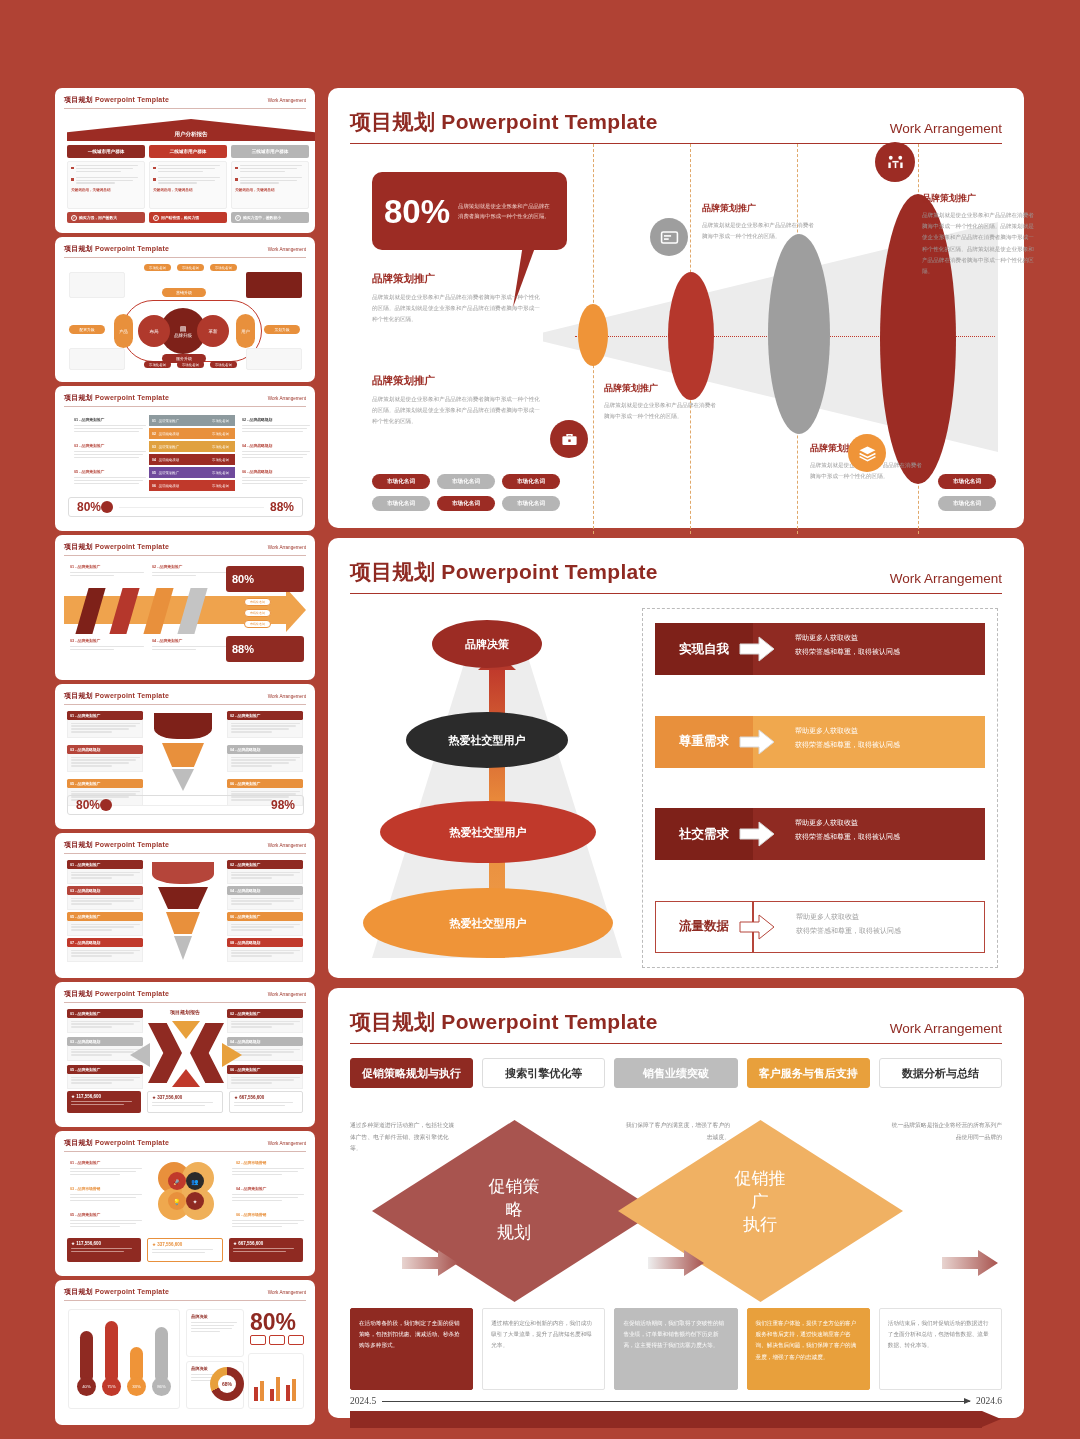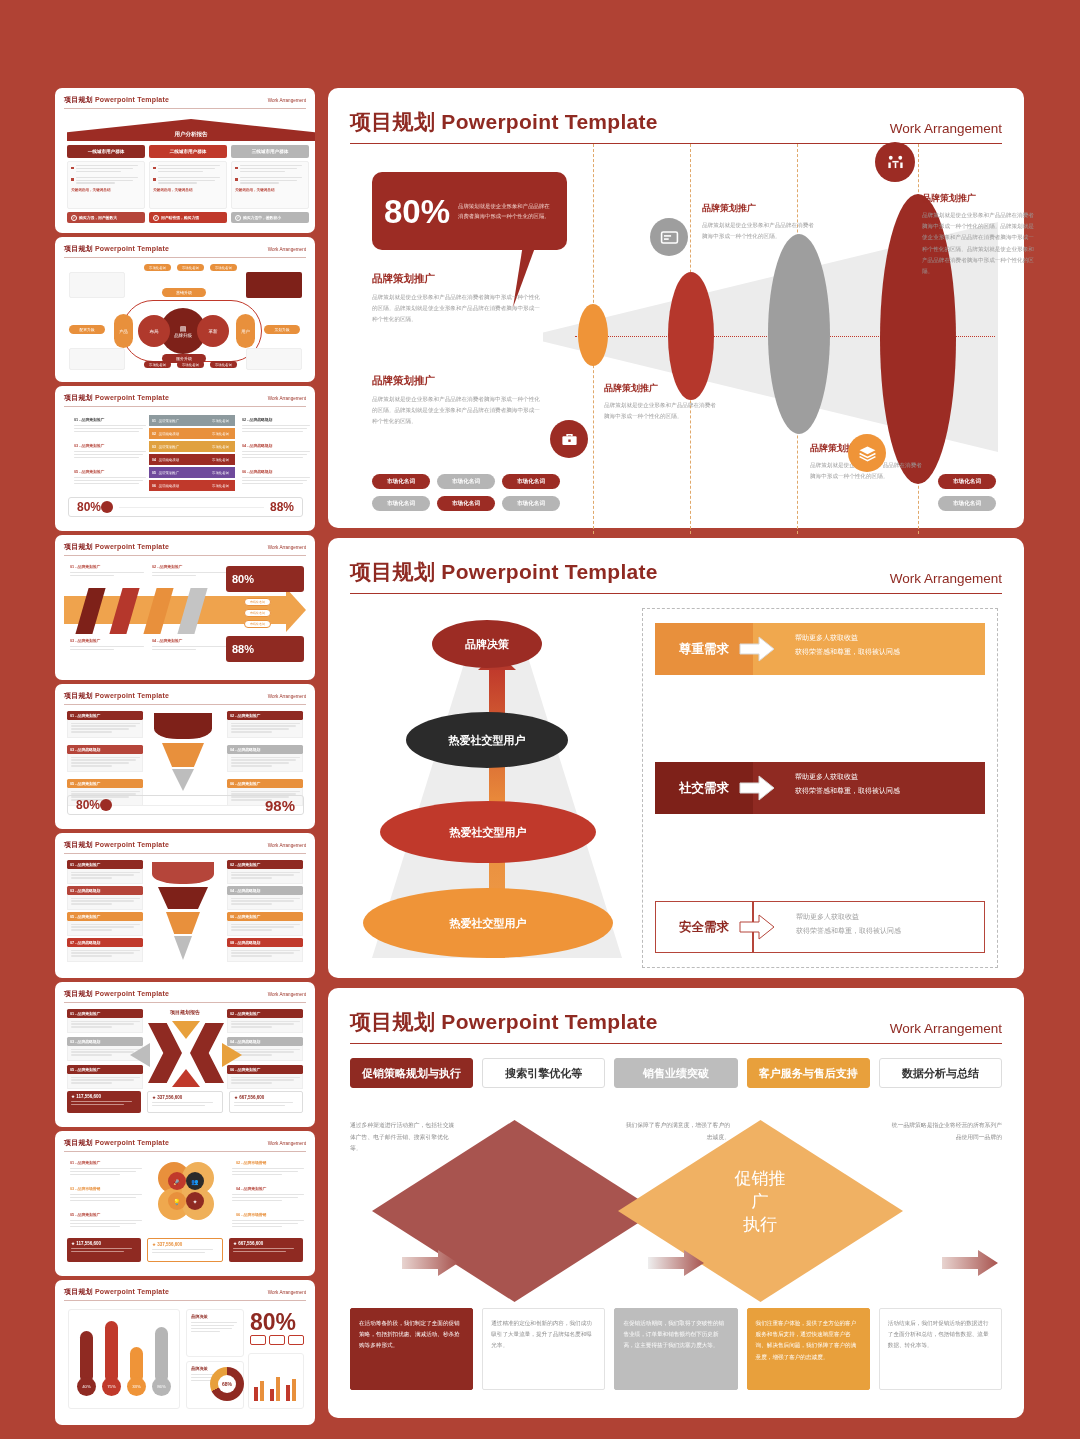--- a/index.html
+++ b/index.html
@@ -966,6 +966,20 @@
 
       <div class="mas">
 
+        <div class="mrow">
+          <div class="mleft" style="background:#7e2119;color:#fff">
+            <span>实现自我</span>
+            </div>
+          <div class="mright" style="background:#8f2a22">
+            <div style="color:#fff">帮助更多人获取收益</div>
+            <div style="color:#fff">获得荣誉感和尊重，取得被认同感</div>
+          </div>
+          <div class="marr">
+            <svg viewBox="0 0 36 26">
+                <path d="M1 8 H20 V1 L35 13 L20 25 V18 H1 Z" fill="#fff" stroke="#d8d8d8" stroke-width="1"></path>
+              </svg>
+          </div>
+        </div>
 
         <div class="mrow">
           <div class="mleft" style="background:#e8903c;color:#fff">

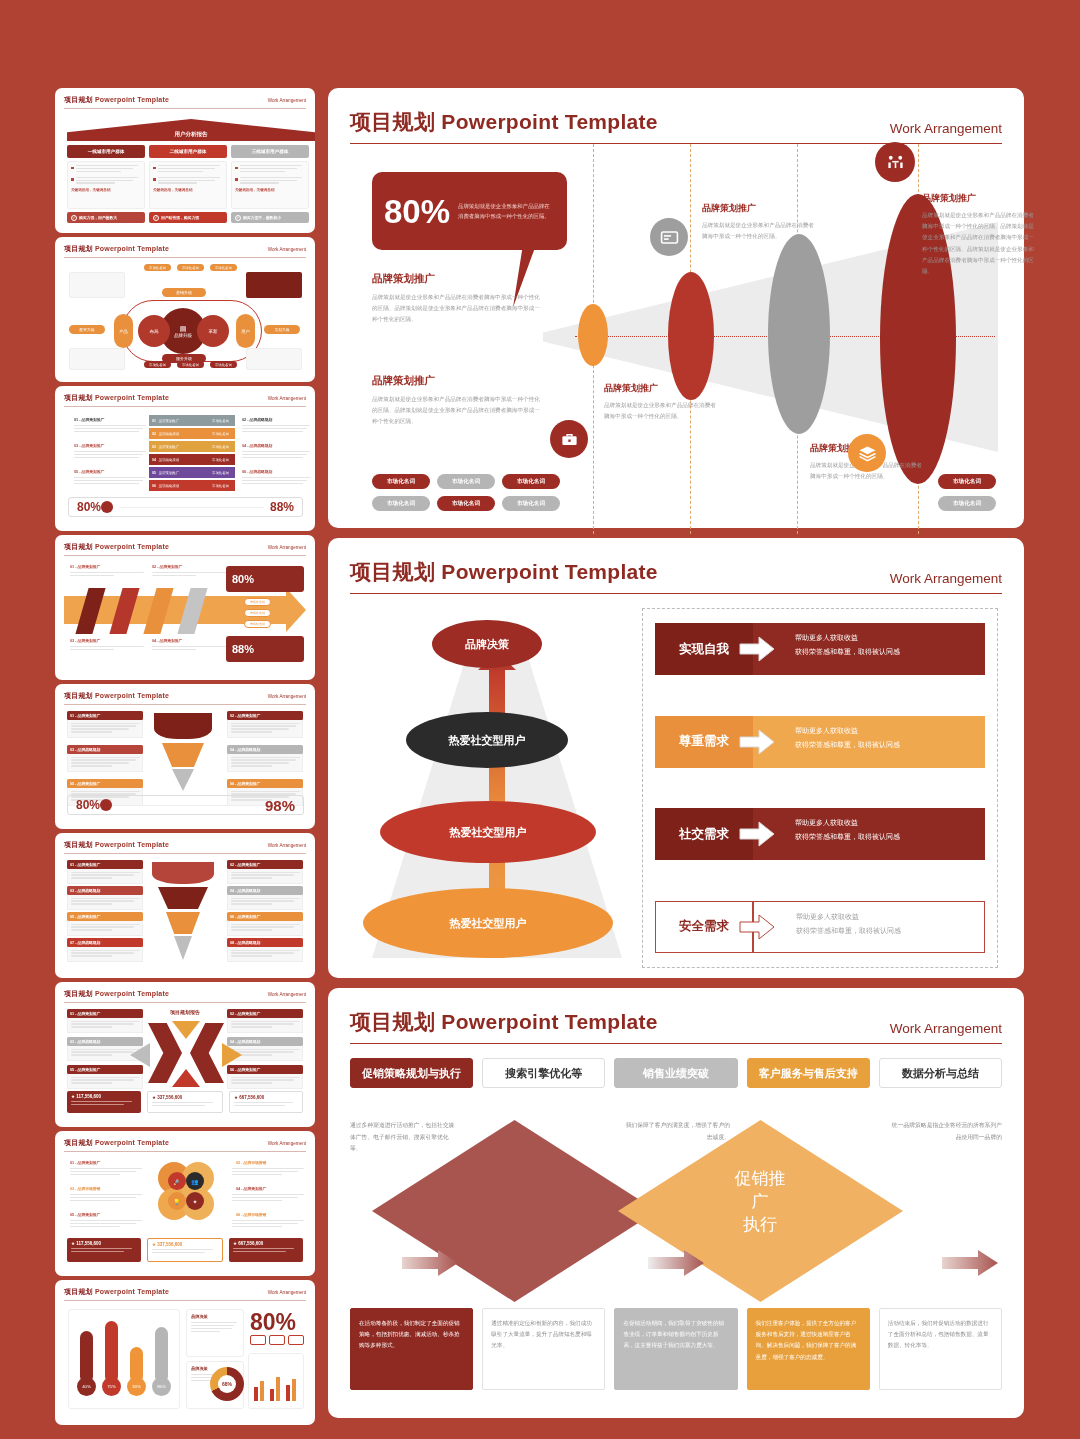--- a/index.html
+++ b/index.html
@@ -529,7 +529,7 @@
           <span style="font-size:12px;font-weight:bold;color:#9c2c24">80%</span>
           <span style="width:12px;height:12px;border-radius:50%;background:#9c2c24"></span>
           <span style="flex:1;height:1px;background:#eee;margin:0 6px"></span>
-          <span style="font-size:15px;font-weight:bold;color:#9c2c24">98%</span>
+          <span style="font-size:12px;font-weight:bold;color:#9c2c24">98%</span>
         </div>
       </div>
     </div>

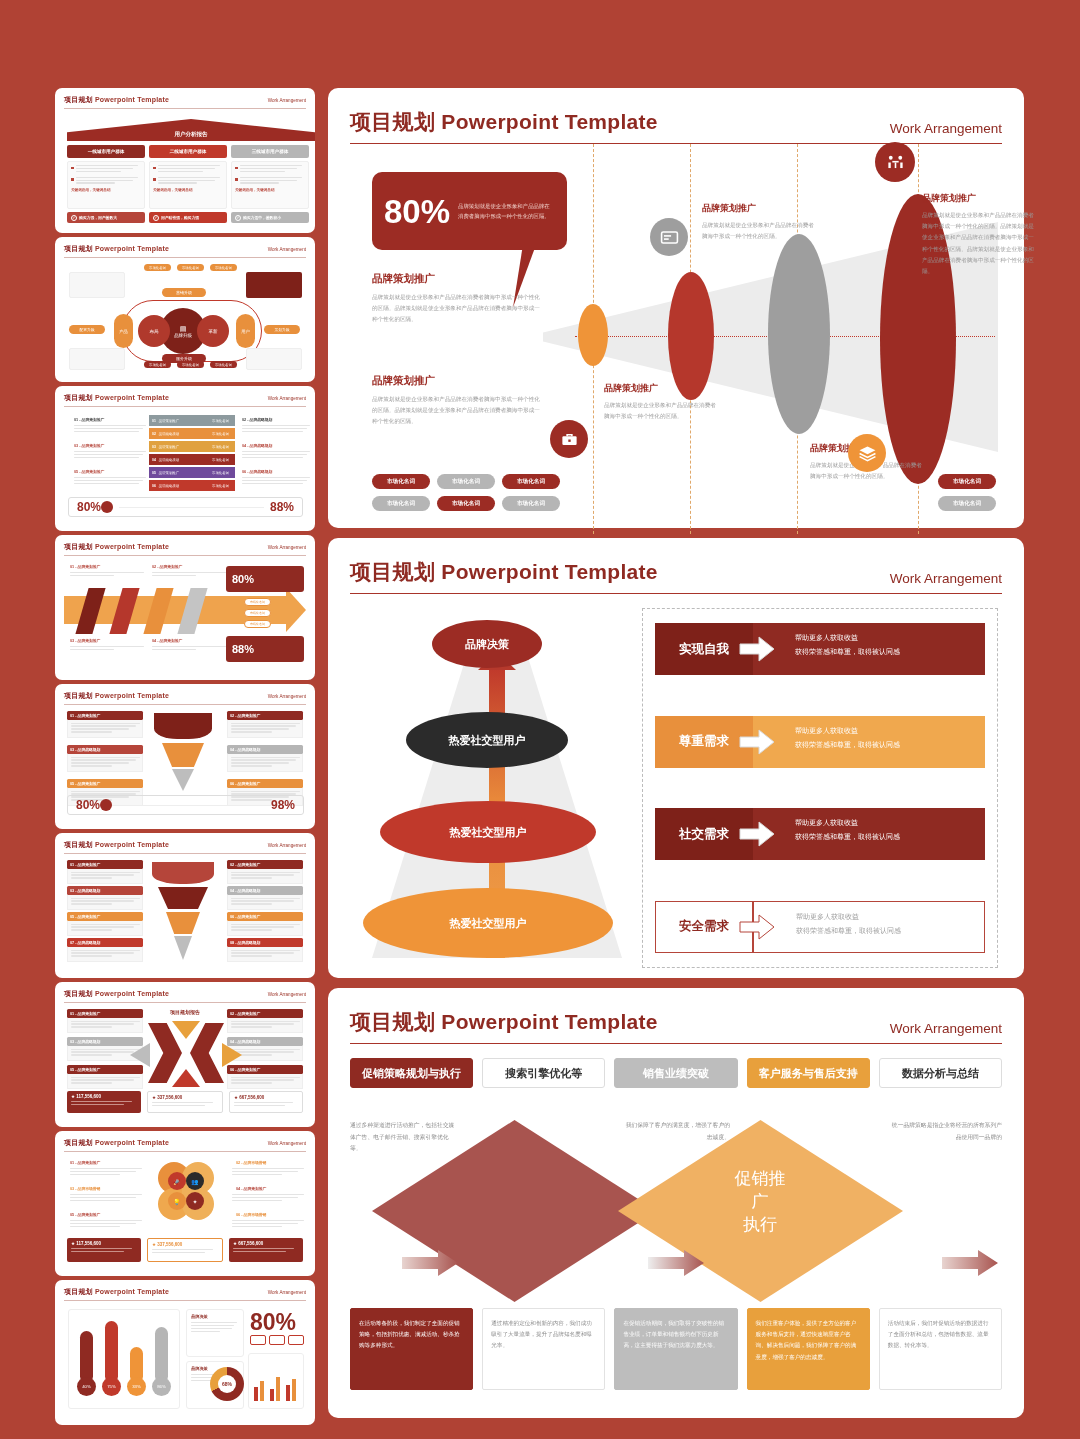--- a/index.html
+++ b/index.html
@@ -1013,7 +1013,7 @@
 
         <div class="mrow">
           <div class="mleft" style="background:#fff;color:#8f2a22;border:1px solid #b5453a">
-            <span>安全需求</span>
+            <span>流量数据</span>
             </div>
           <div class="mright" style="background:#fff;border:1px solid #b5453a">
             <div style="color:#9e9e9e">帮助更多人获取收益</div>

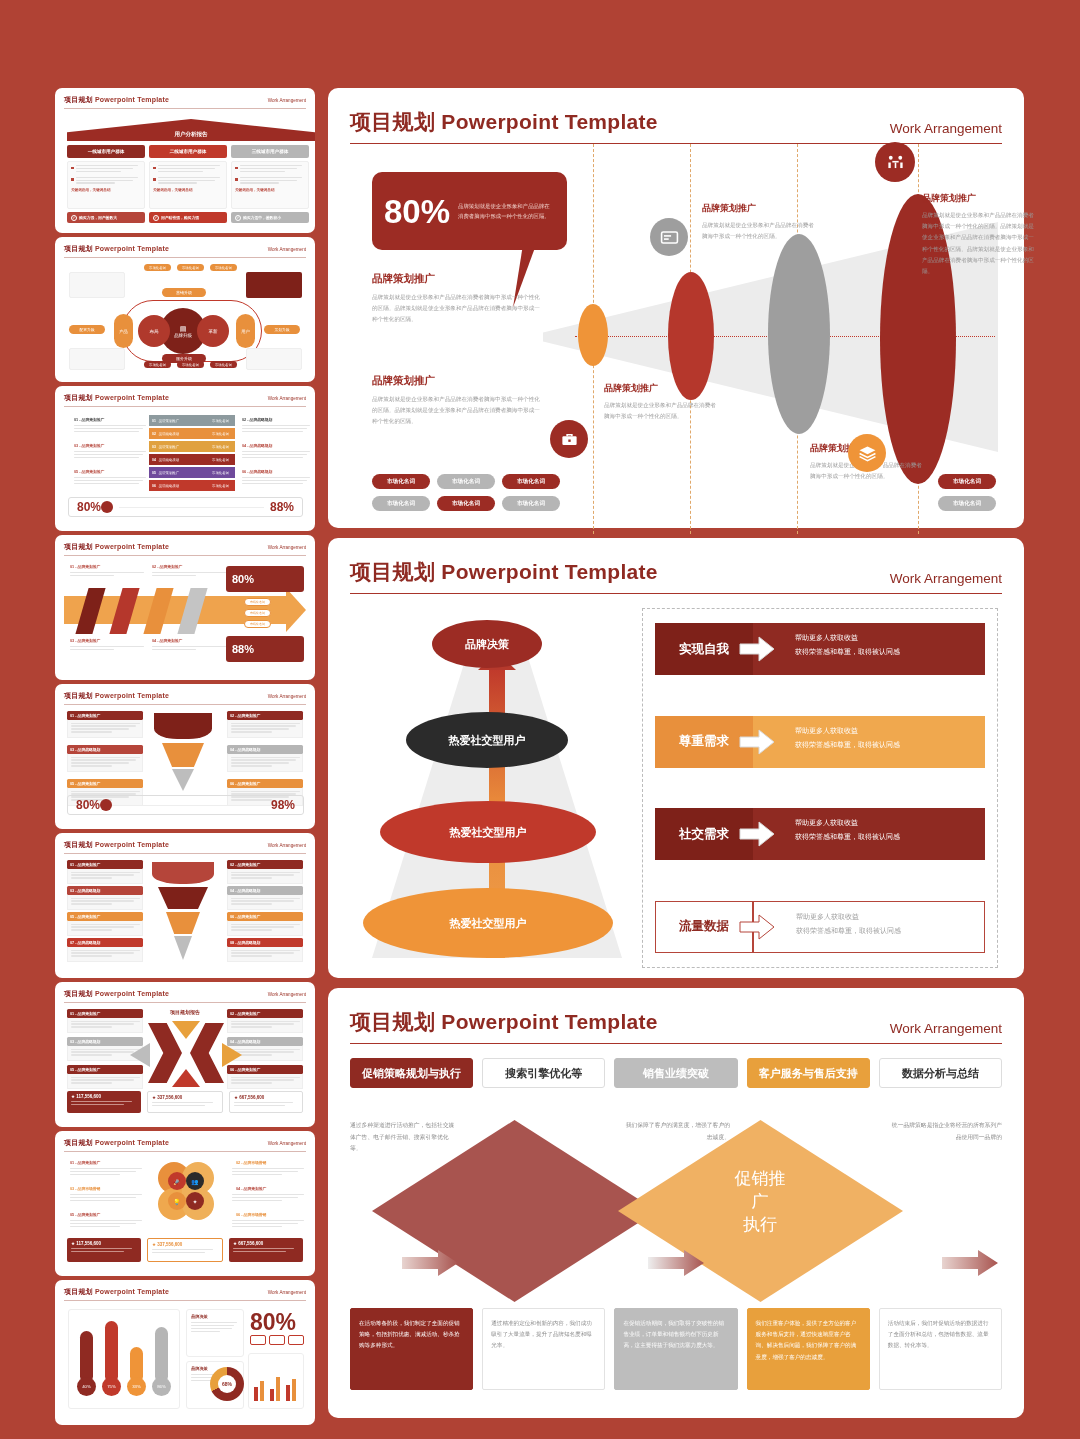--- a/index.html
+++ b/index.html
@@ -1051,6 +1051,11 @@
 
       <div class="dia" style="left:22px;top:62px;background:#a8544f"></div>
       <div class="dia" style="left:268px;top:62px;background:#f0b163"></div>
+      <div class="dia-lbl" style="left:114px;top:118px;width:100px">
+        <div>促销策</div>
+        <div>略</div>
+        <div>规划</div>
+      </div>
       <div class="dia-lbl" style="left:360px;top:110px;width:100px">
         <div>促销推</div>
         <div>广</div>

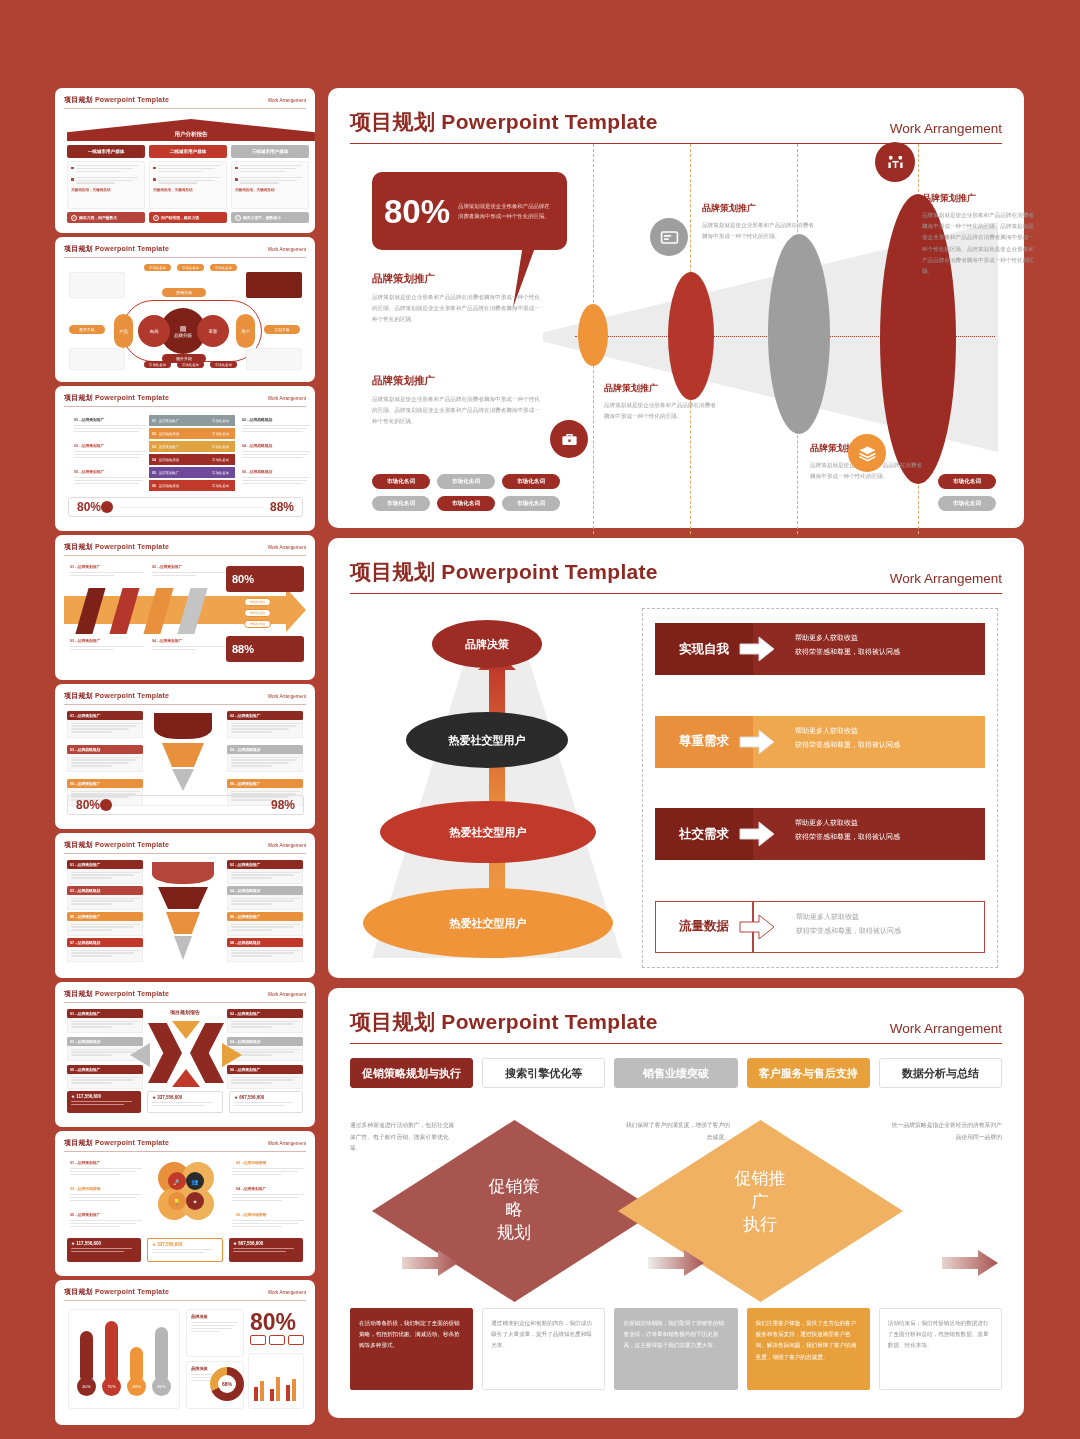--- a/index.html
+++ b/index.html
@@ -1108,6 +1108,14 @@
         <div class="bcard" style="background:#fff;color:#8a8a8a;border:1px solid #e2e2e2">活动结束后，我们对促销活动的数据进行了全面分析和总结，包括销售数据、流量数据、转化率等。</div>
       </div>
 
+      <div class="tl">
+        <div class="tl-top">
+          <span class="tl-d">2024.5</span>
+          <span class="tl-line"></span>
+          <span class="tl-d">2024.6</span>
+        </div>
+        <div class="tl-bar"></div>
+      </div>
     </div>
   </div>
 

